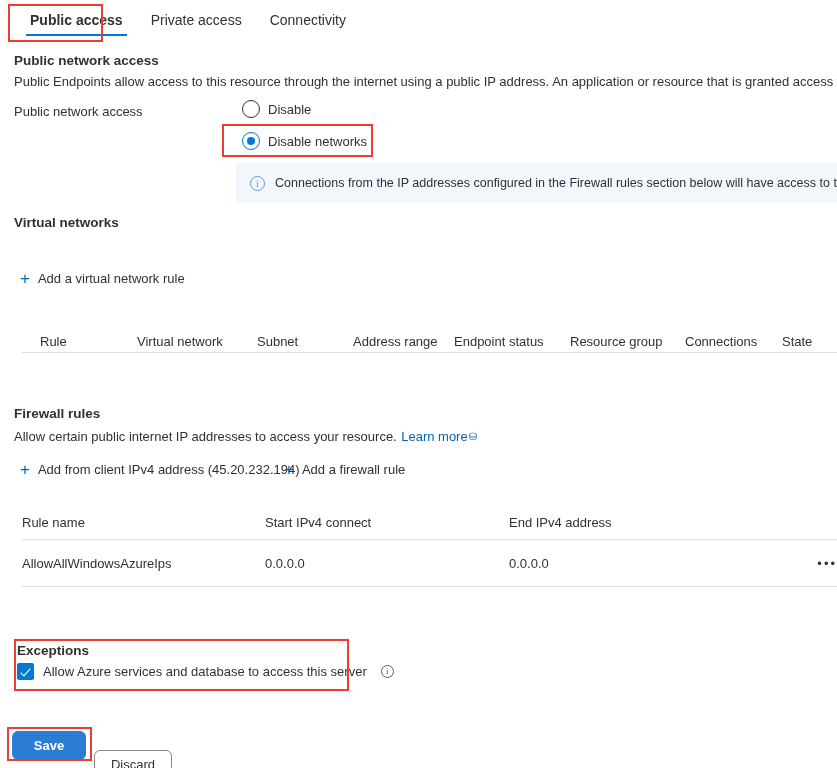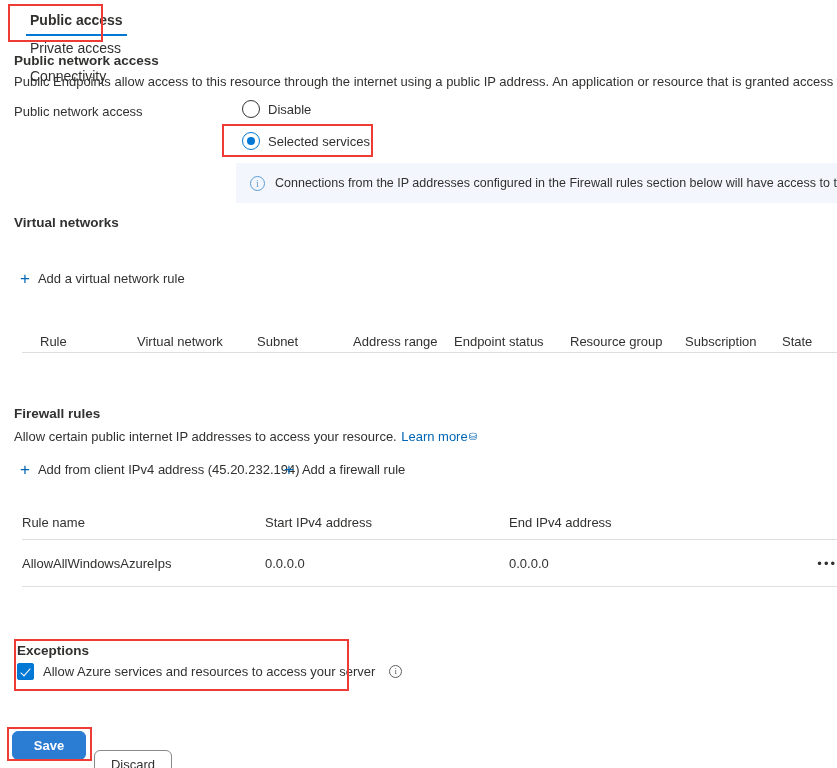--- a/index.html
+++ b/index.html
@@ -31,7 +31,6 @@
     align-items: flex-start;
     padding-left: 16px;
     padding-top: 10px;
-    flex-direction: column;
   }
   .tab {
     position: relative;

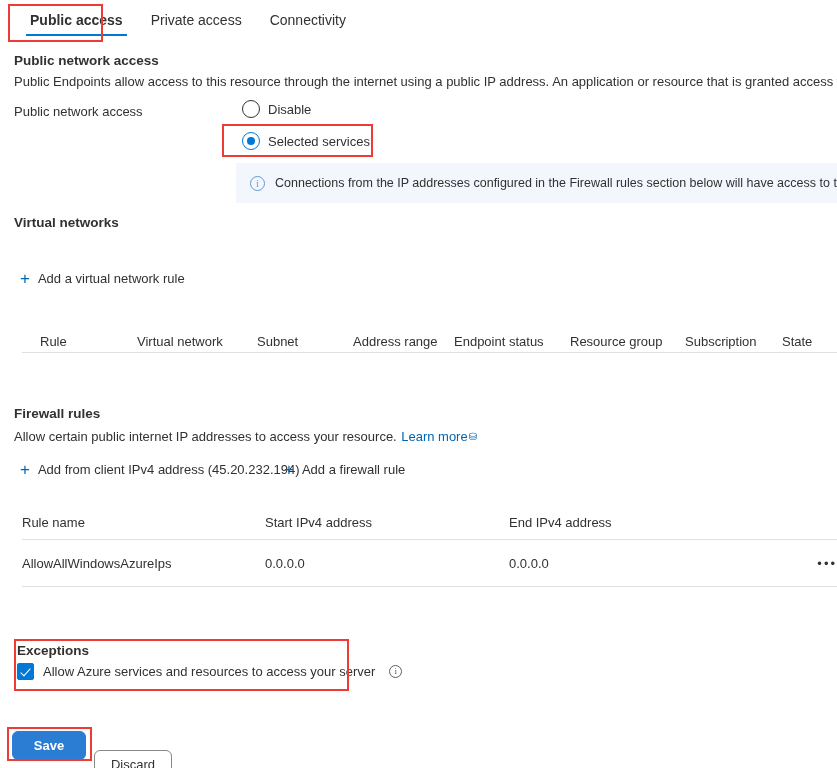--- a/index.html
+++ b/index.html
@@ -281,7 +281,7 @@
 
   <div class="radio-row" style="position:absolute; left:242px; top:132px;">
     <span class="radio checked"></span>
-    <span class="radio-label">Selected services</span>
+    <span class="radio-label">Disable networks</span>
   </div>
 
   <div class="info-banner" style="position:absolute; left:236px; top:163px; width:601px; height:40px;">

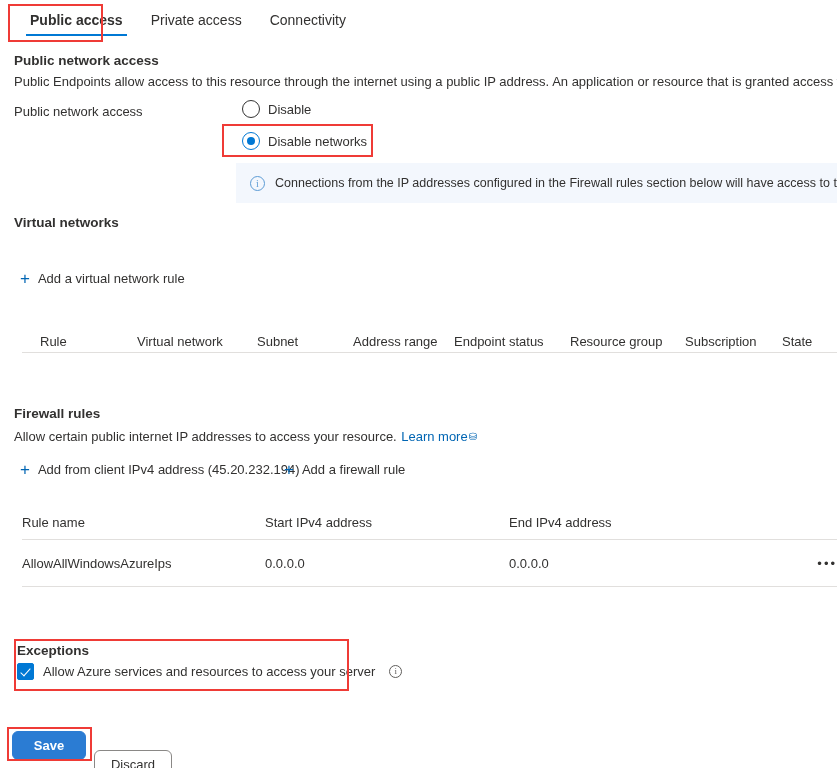--- a/index.html
+++ b/index.html
@@ -306,7 +306,7 @@
       <td style="width:101px;">Address range</td>
       <td style="width:116px;">Endpoint status</td>
       <td style="width:115px;">Resource group</td>
-      <td style="width:97px;">Subscription</td>
+      <td style="width:97px;">Connections</td>
       <td>State</td>
     </tr>
   </tbody>

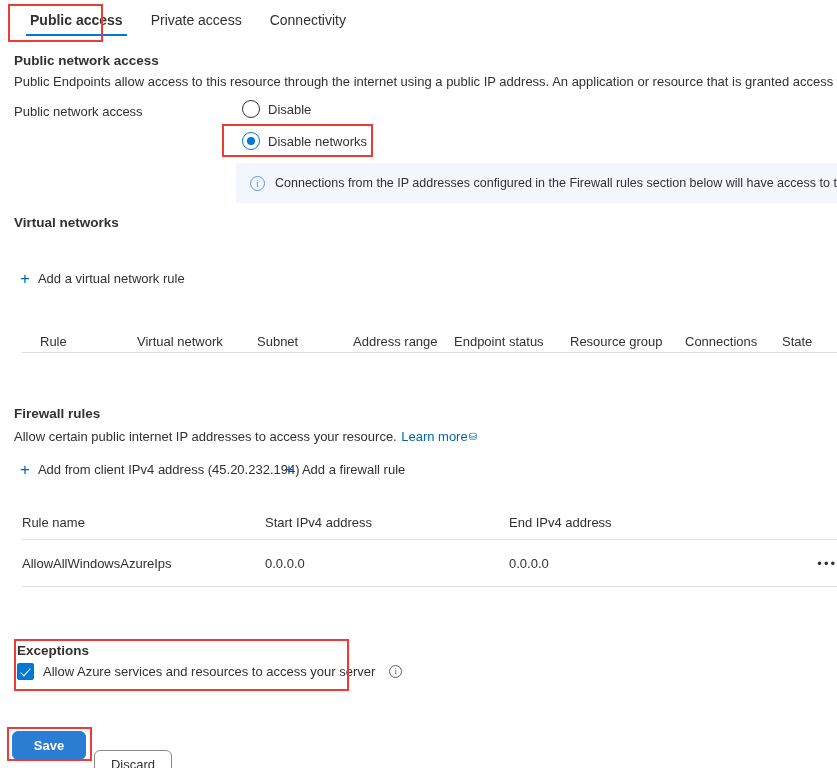--- a/index.html
+++ b/index.html
@@ -334,7 +334,7 @@
     <tbody>
         <tr class="hdr-row rule">
       <td style="width:243px;">Rule name</td>
-      <td style="width:244px;">Start IPv4 address</td>
+      <td style="width:244px;">Start IPv4 connect</td>
       <td>End IPv4 address</td>
       <td style="width:90px;"></td>
     </tr>

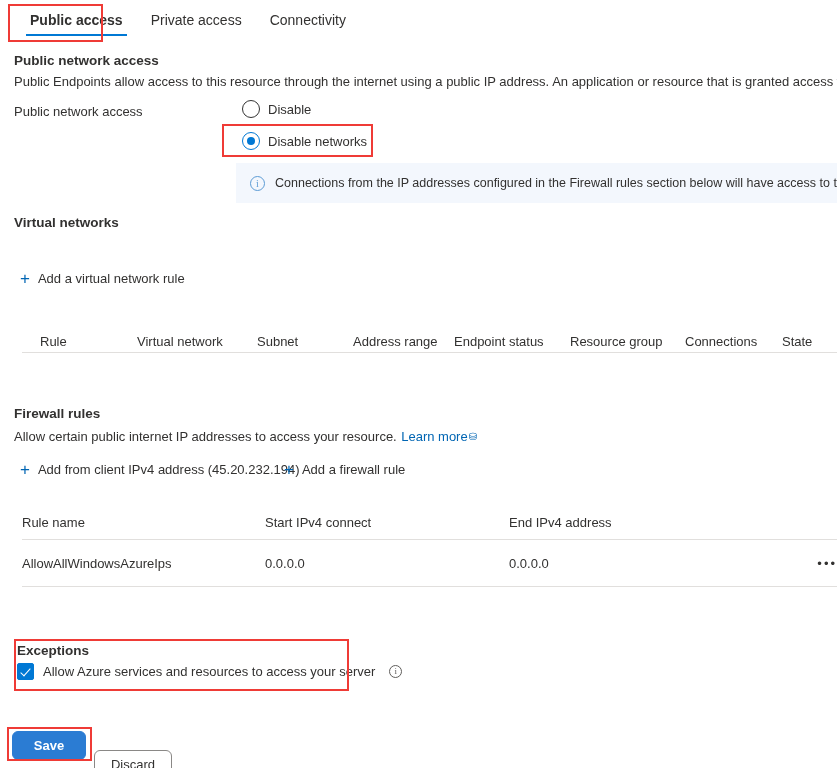--- a/index.html
+++ b/index.html
@@ -351,7 +351,7 @@
 
   <div class="cb-row" style="position:absolute; left:17px; top:663px;">
     <span class="checkbox"></span>
-    <span class="cb-label">Allow Azure services and resources to access your server</span>
+    <span class="cb-label">Allow Azure services and database to access this server</span>
     <span class="info-sup">i</span>
   </div>
 

